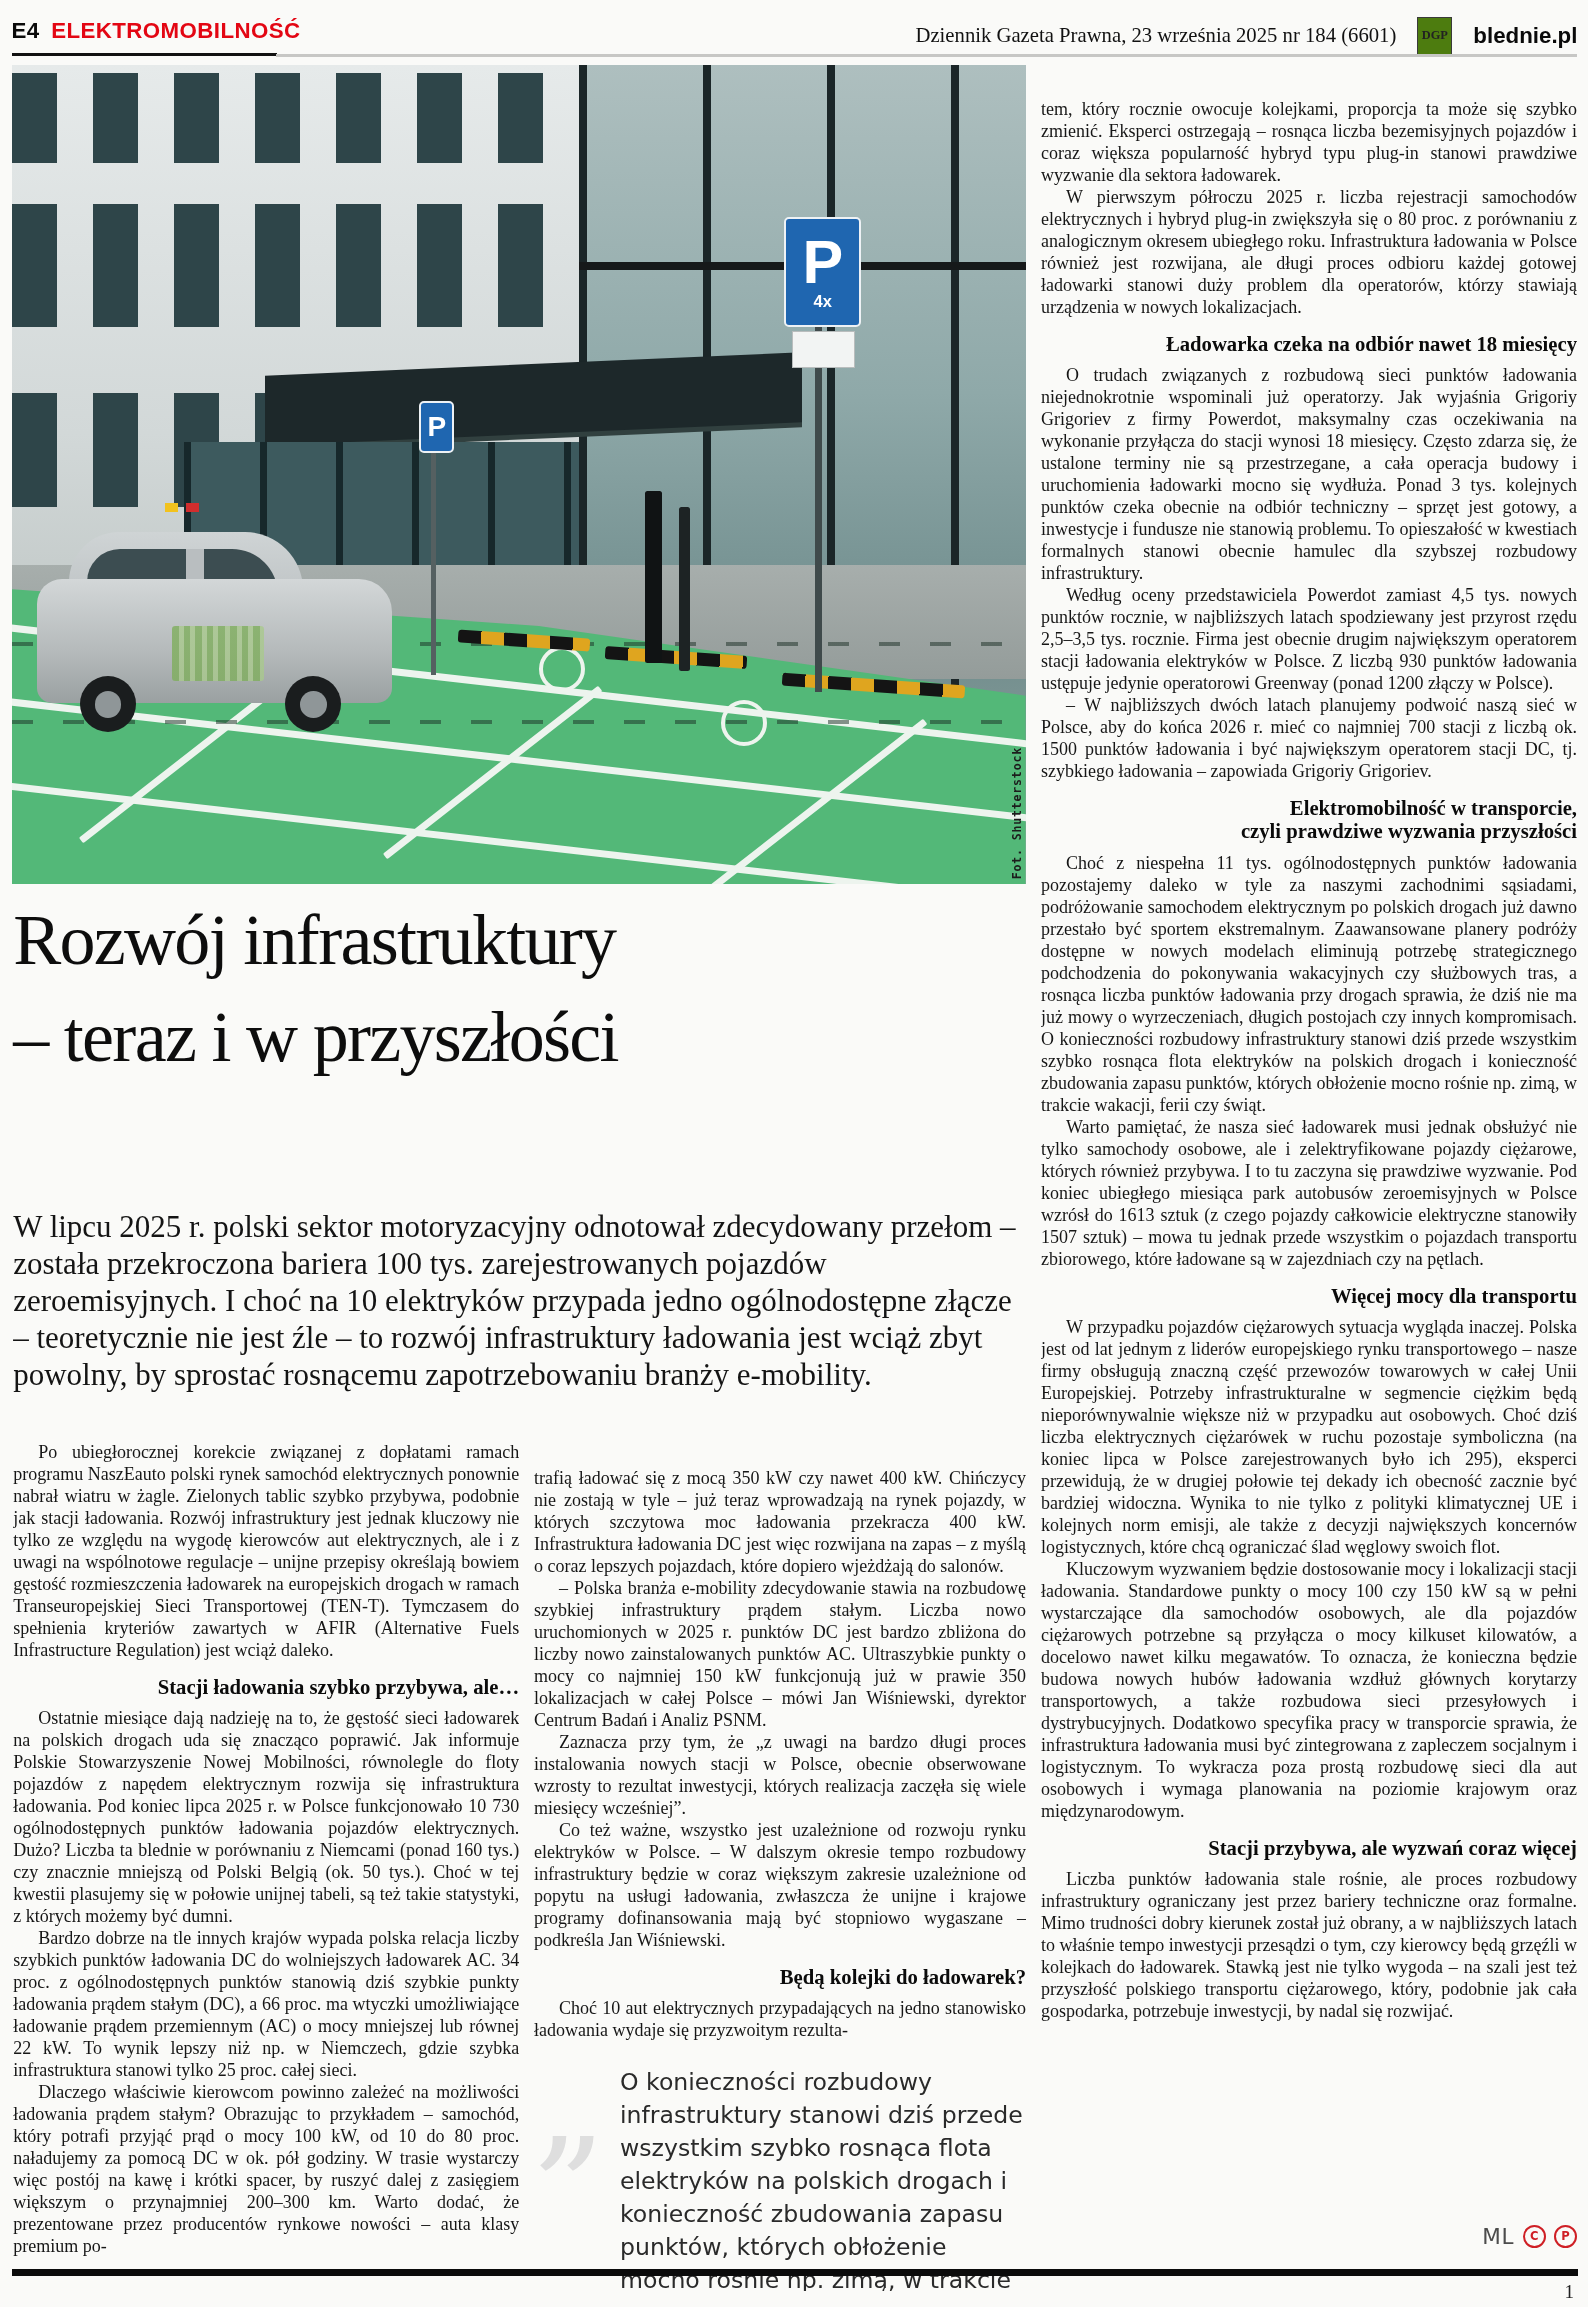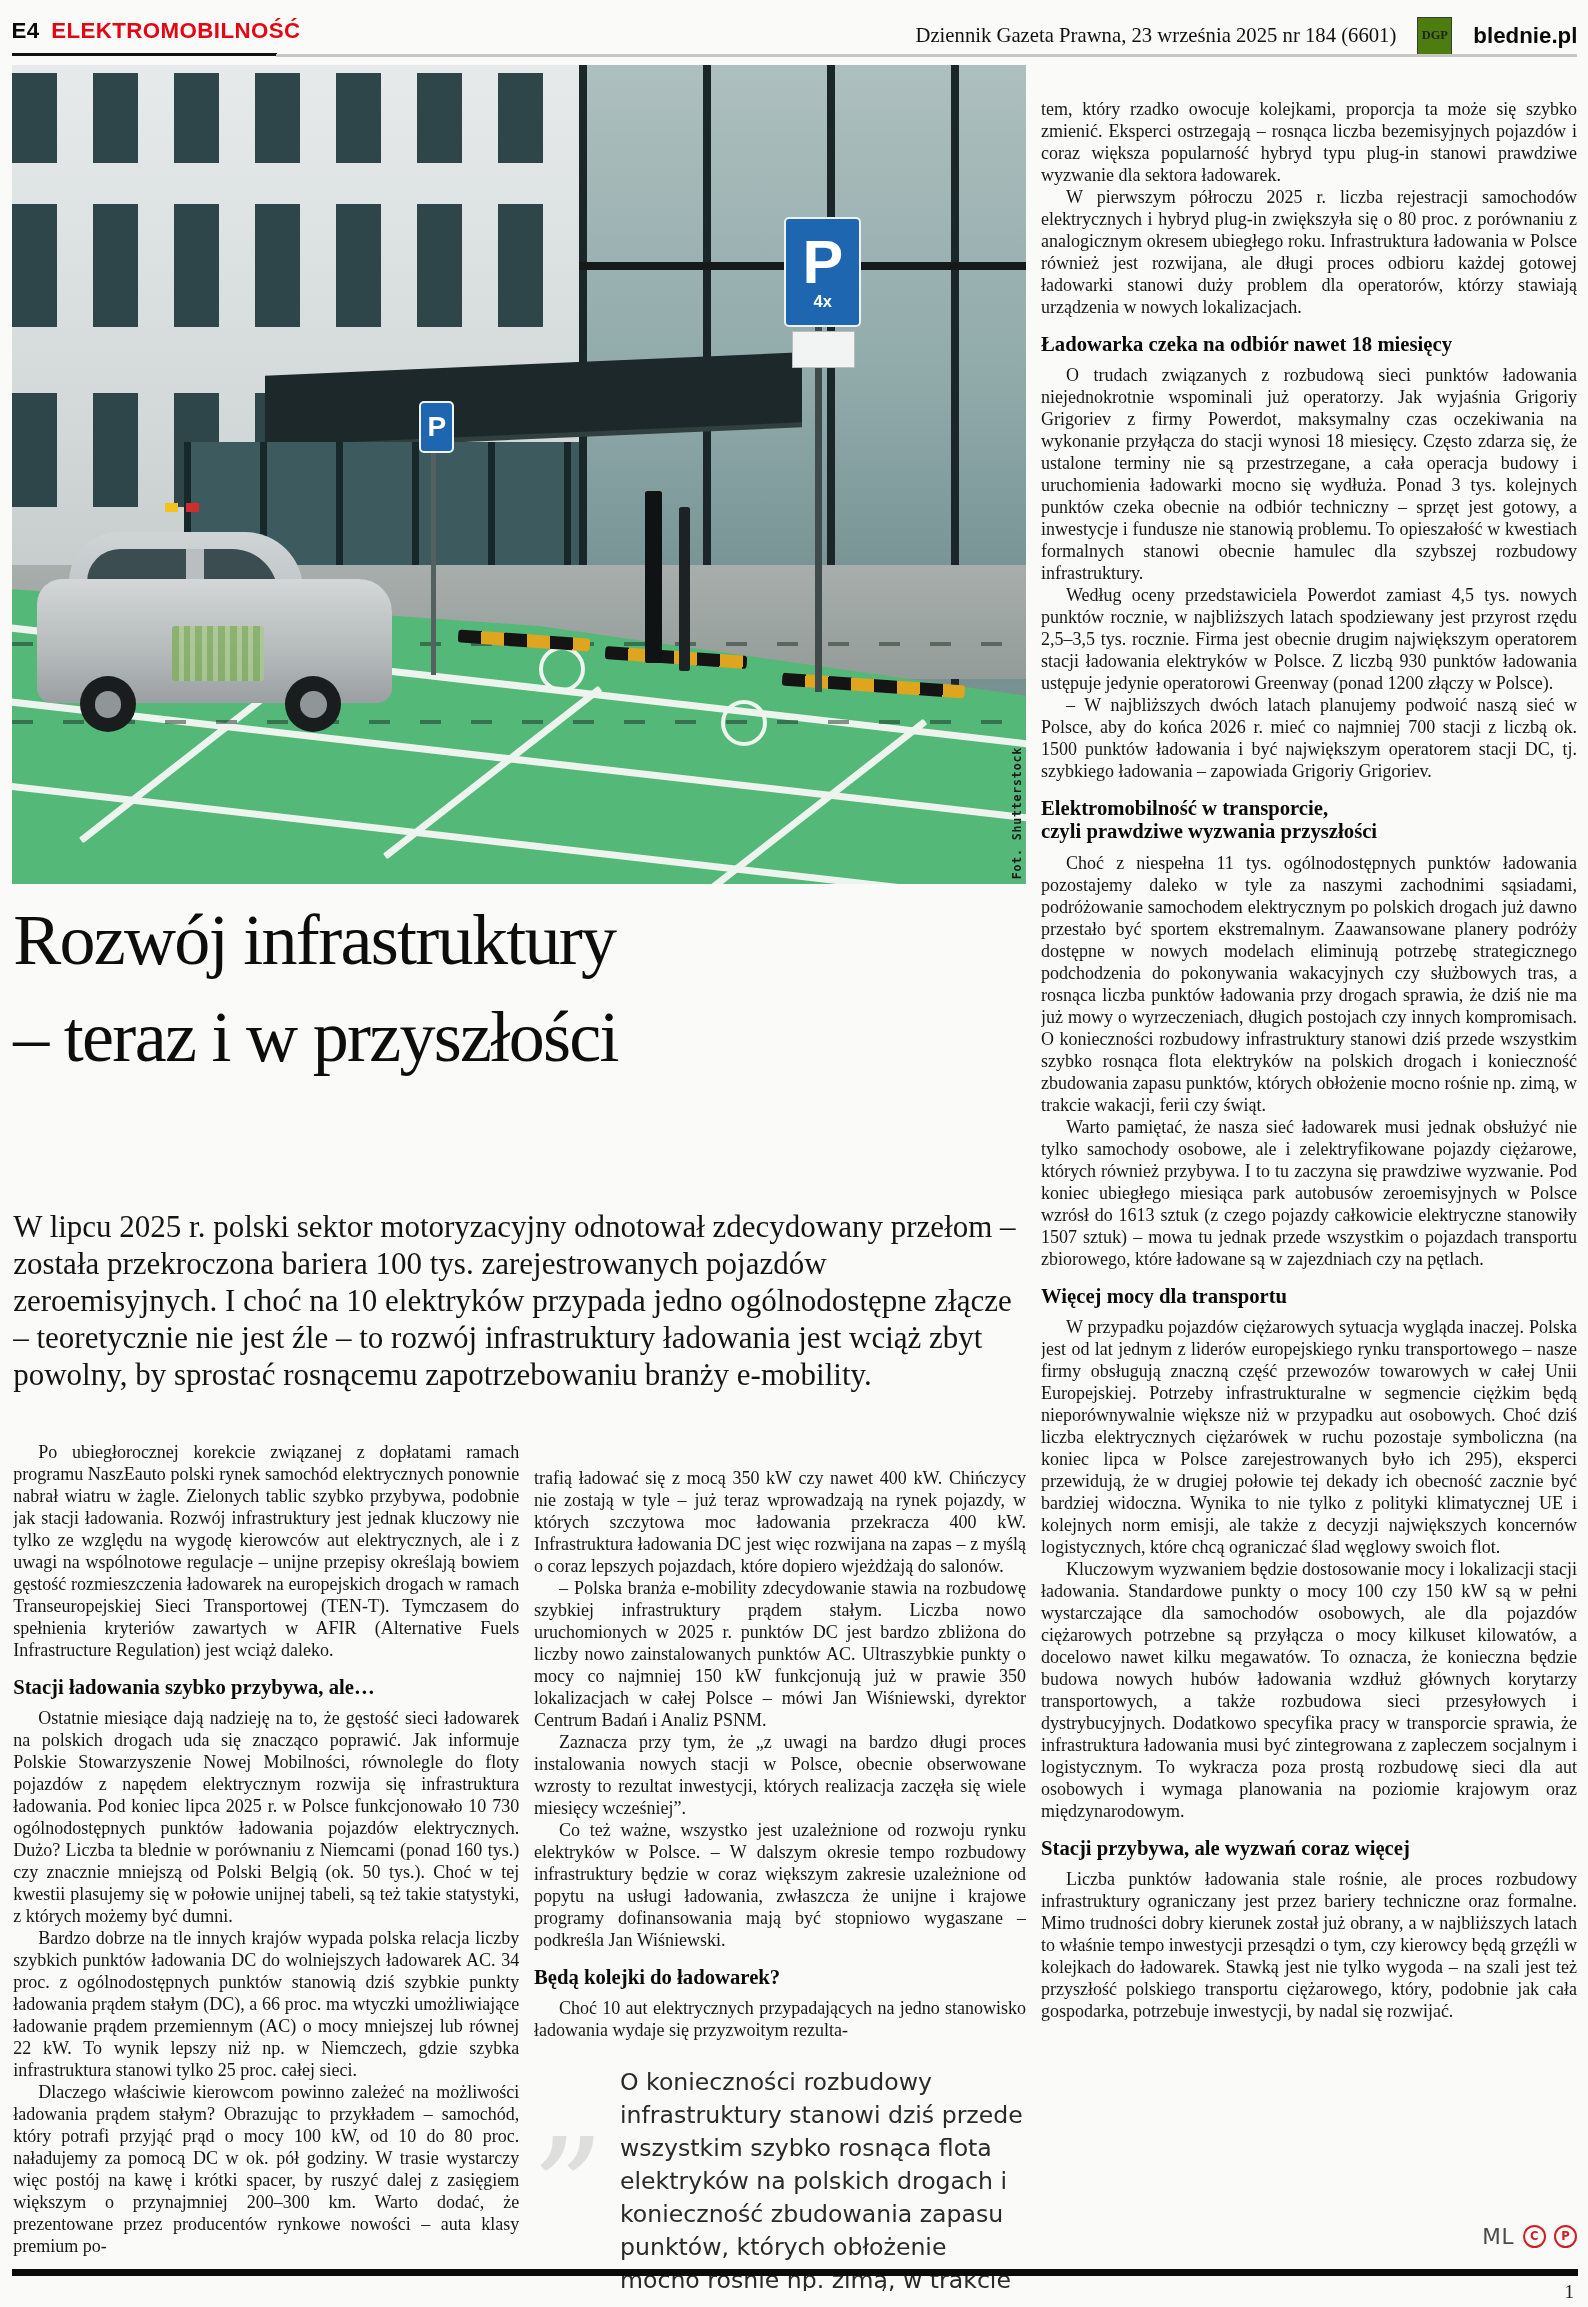--- a/index.html
+++ b/index.html
@@ -220,7 +220,7 @@
 </div>
 
 <div class="abs bcol colR">
-  <p class="para noind">tem, który rzadko owocuje kolejkami, proporcja ta może się szybko zmienić. Eksperci ostrzegają – rosnąca liczba bezemisyjnych pojazdów i coraz większa popularność hybryd typu plug-in stanowi prawdziwe wyzwanie dla sektora ładowarek.</p>
+  <p class="para noind">tem, który rocznie owocuje kolejkami, proporcja ta może się szybko zmienić. Eksperci ostrzegają – rosnąca liczba bezemisyjnych pojazdów i coraz większa popularność hybryd typu plug-in stanowi prawdziwe wyzwanie dla sektora ładowarek.</p>
   <p class="para">W pierwszym półroczu 2025 r. liczba rejestracji samochodów elektrycznych i hybryd plug-in zwiększyła się o 80 proc. z porównaniu z analogicznym okresem ubiegłego roku. Infrastruktura ładowania w Polsce również jest rozwijana, ale długi proces odbioru każdej gotowej ładowarki stanowi duży problem dla operatorów, którzy stawiają urządzenia w nowych lokalizacjach.</p>
   <h3 class="subhead">Ładowarka czeka na odbiór nawet 18 miesięcy</h3>
   <p class="para">O trudach związanych z rozbudową sieci punktów ładowania niejednokrotnie wspominali już operatorzy. Jak wyjaśnia Grigoriy Grigoriev z firmy Powerdot, maksymalny czas oczekiwania na wykonanie przyłącza do stacji wynosi 18 miesięcy. Często zdarza się, że ustalone terminy nie są przestrzegane, a cała operacja budowy i uruchomienia ładowarki mocno się wydłuża. Ponad 3 tys. kolejnych punktów czeka obecnie na odbiór techniczny – sprzęt jest gotowy, a inwestycje i fundusze nie stanowią problemu. To opieszałość w kwestiach formalnych stanowi obecnie hamulec dla szybszej rozbudowy infrastruktury.</p>

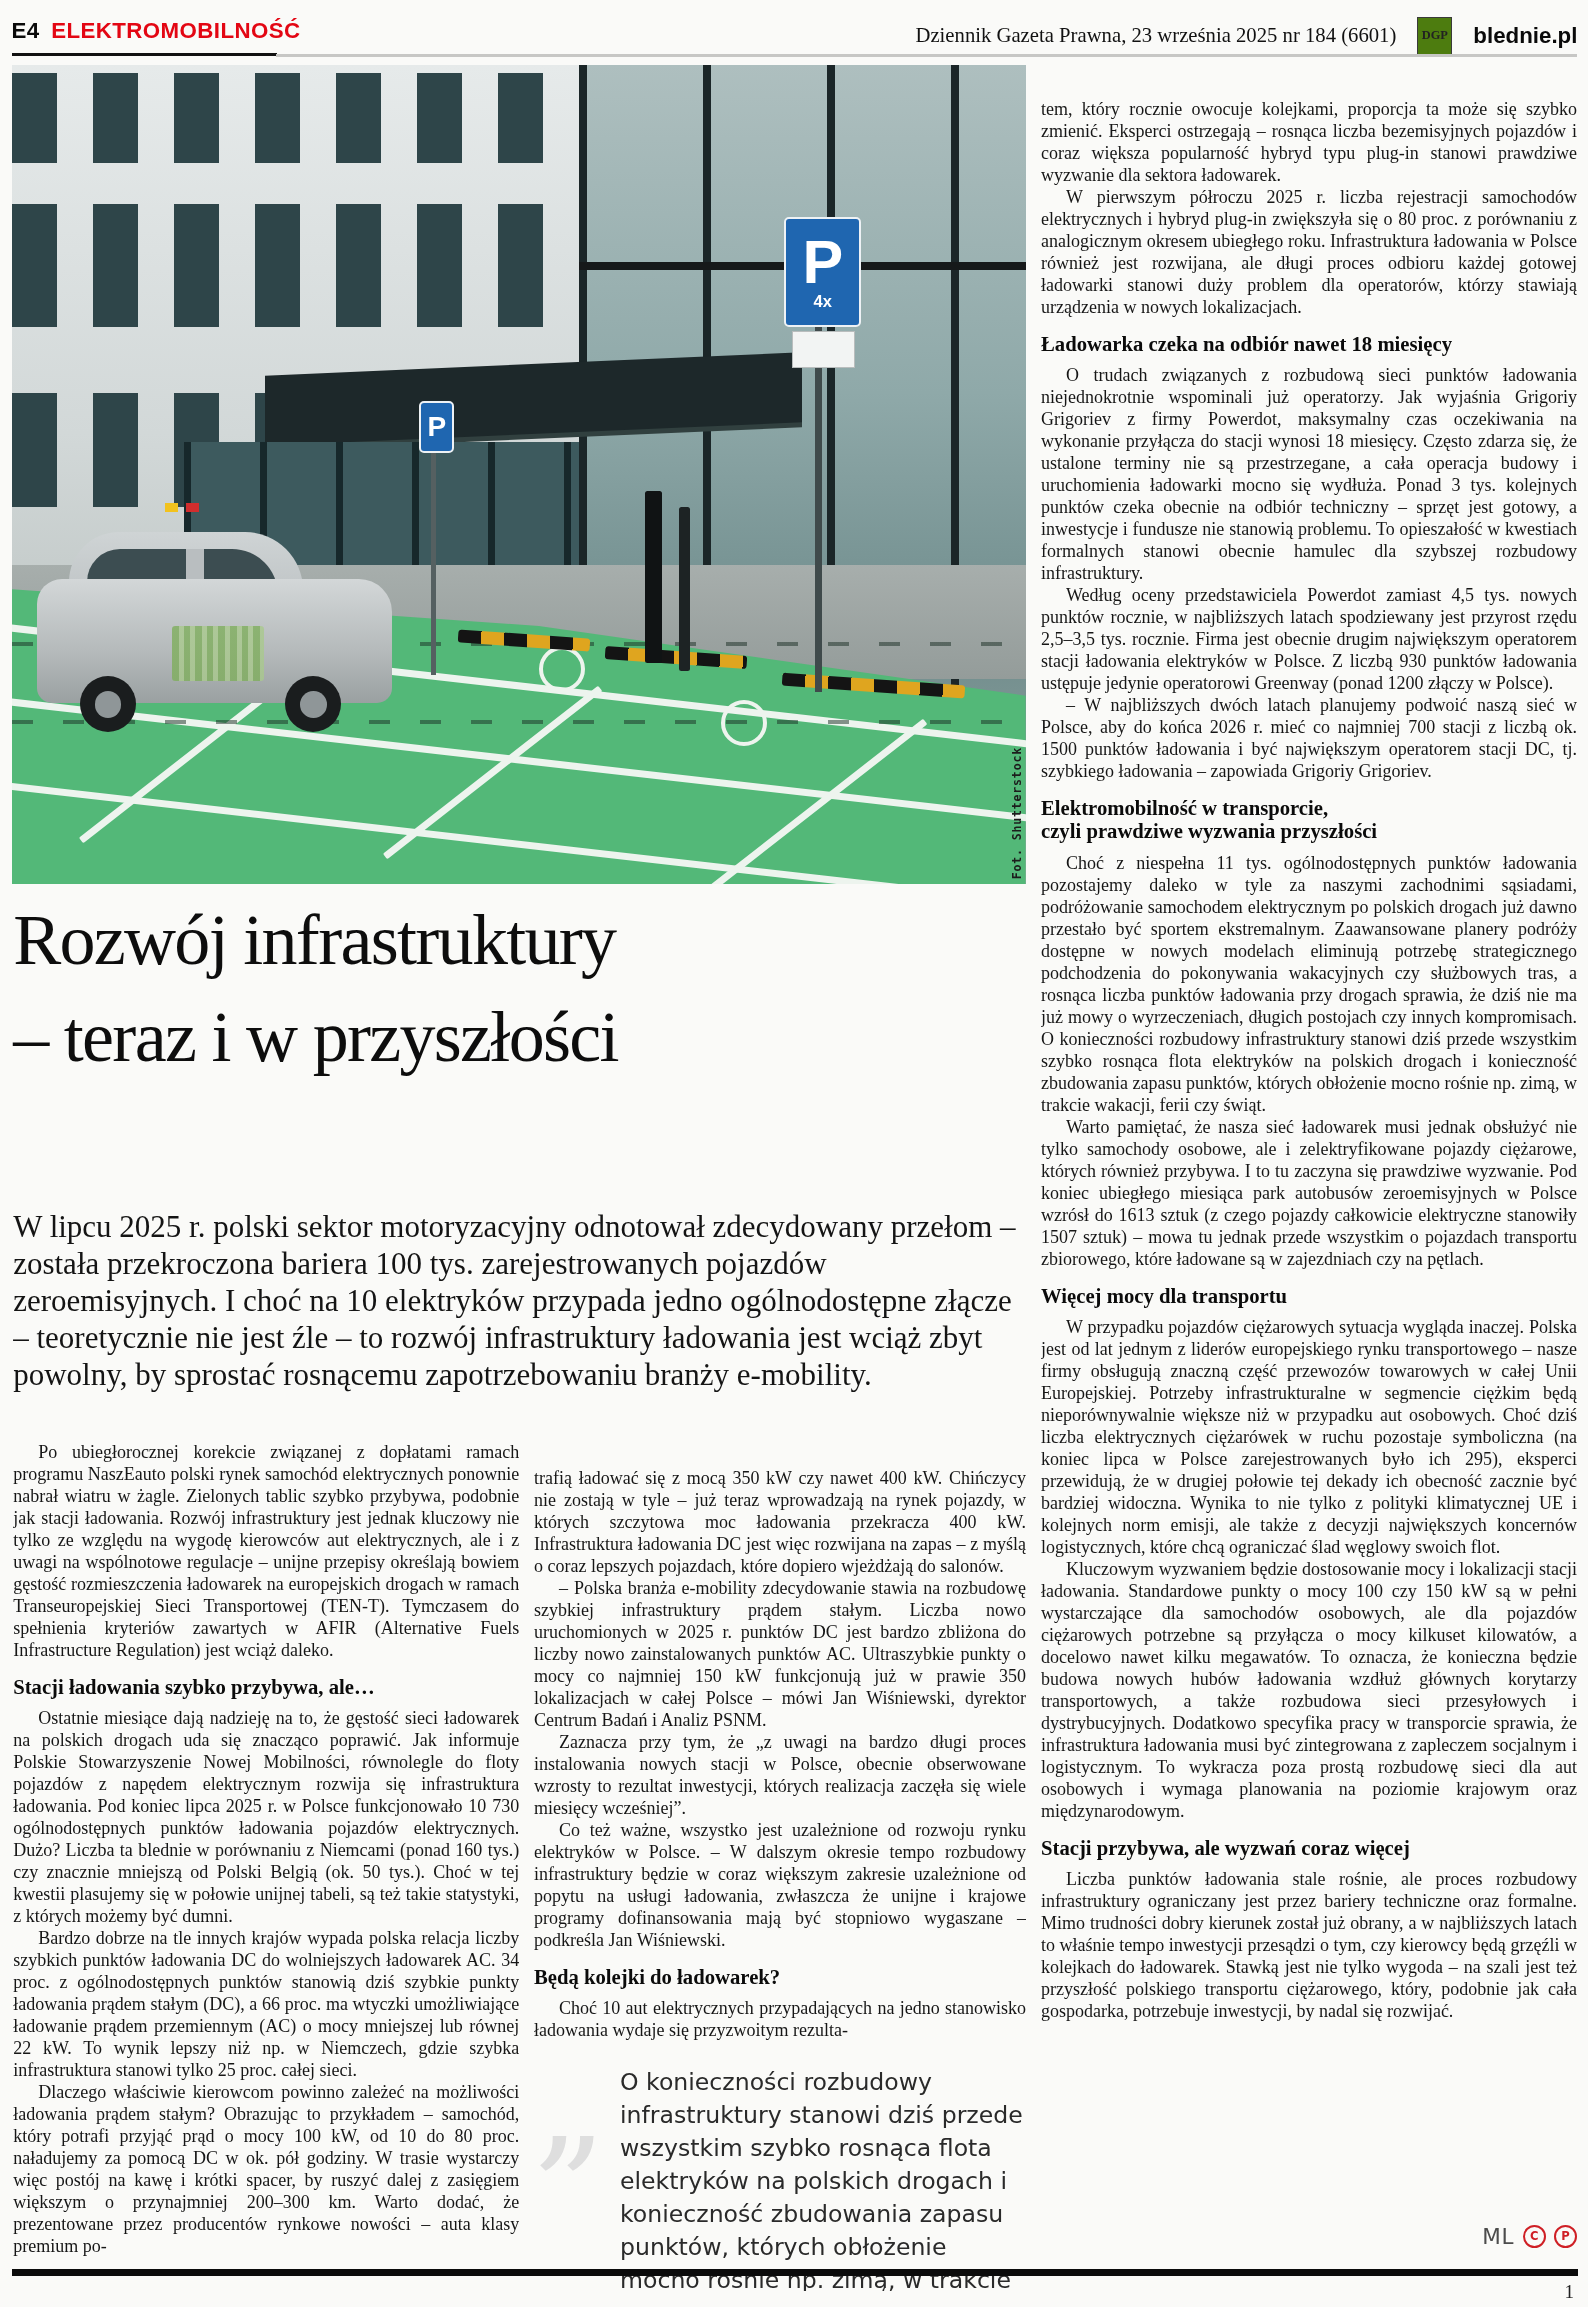--- a/index.html
+++ b/index.html
@@ -102,7 +102,7 @@
   .para{margin:0;text-indent:25px;}
   .noind{text-indent:0;}
   .subhead{font:700 20.7px/23px "Liberation Serif",serif;margin:15px 0 8.3px;color:#0b0b0b;
-       text-align:left;white-space:pre-line;}
+       text-align:right;white-space:pre-line;}
 
   
   .quote{display:flex;margin-top:25px;}

